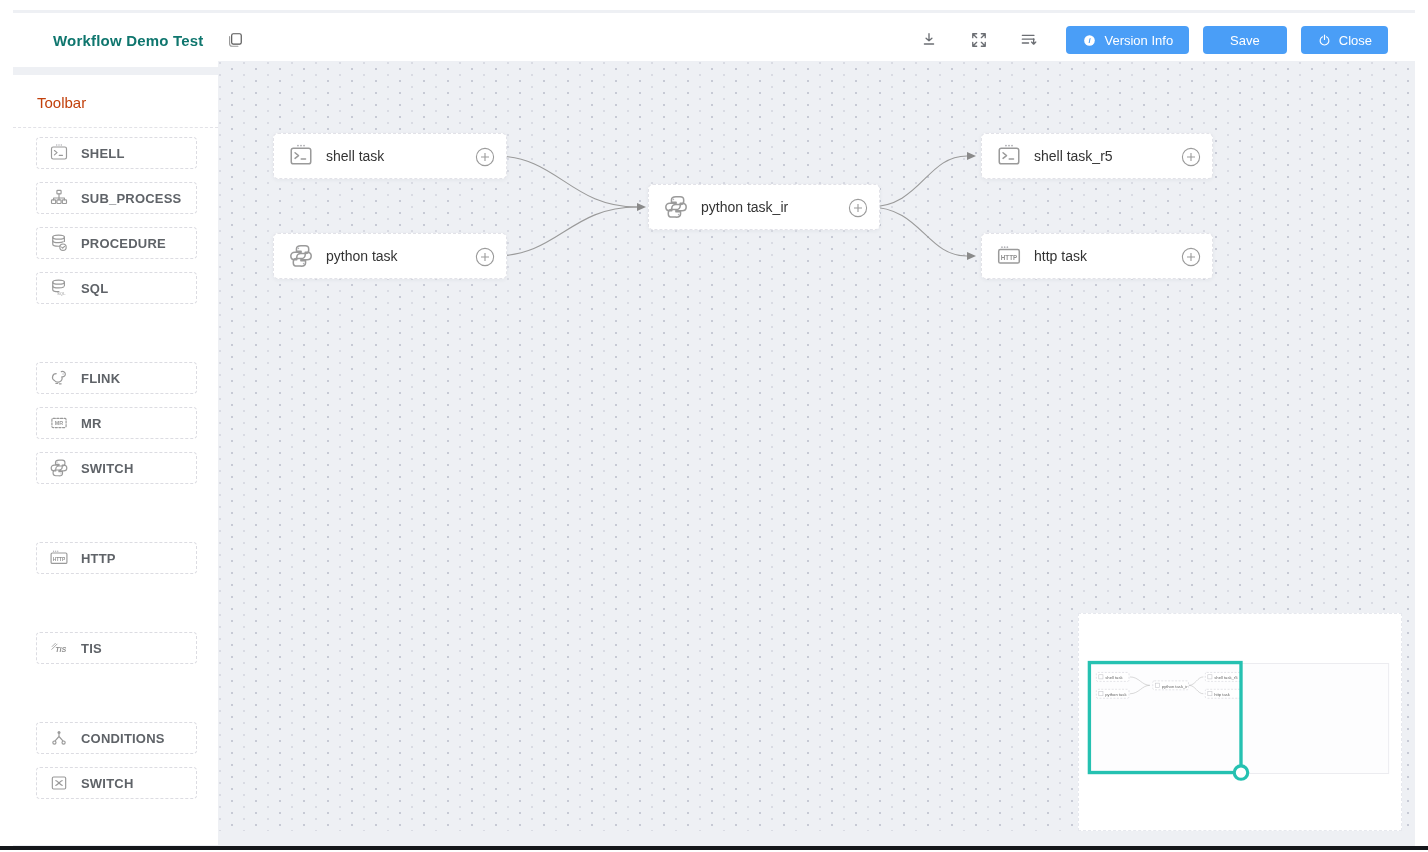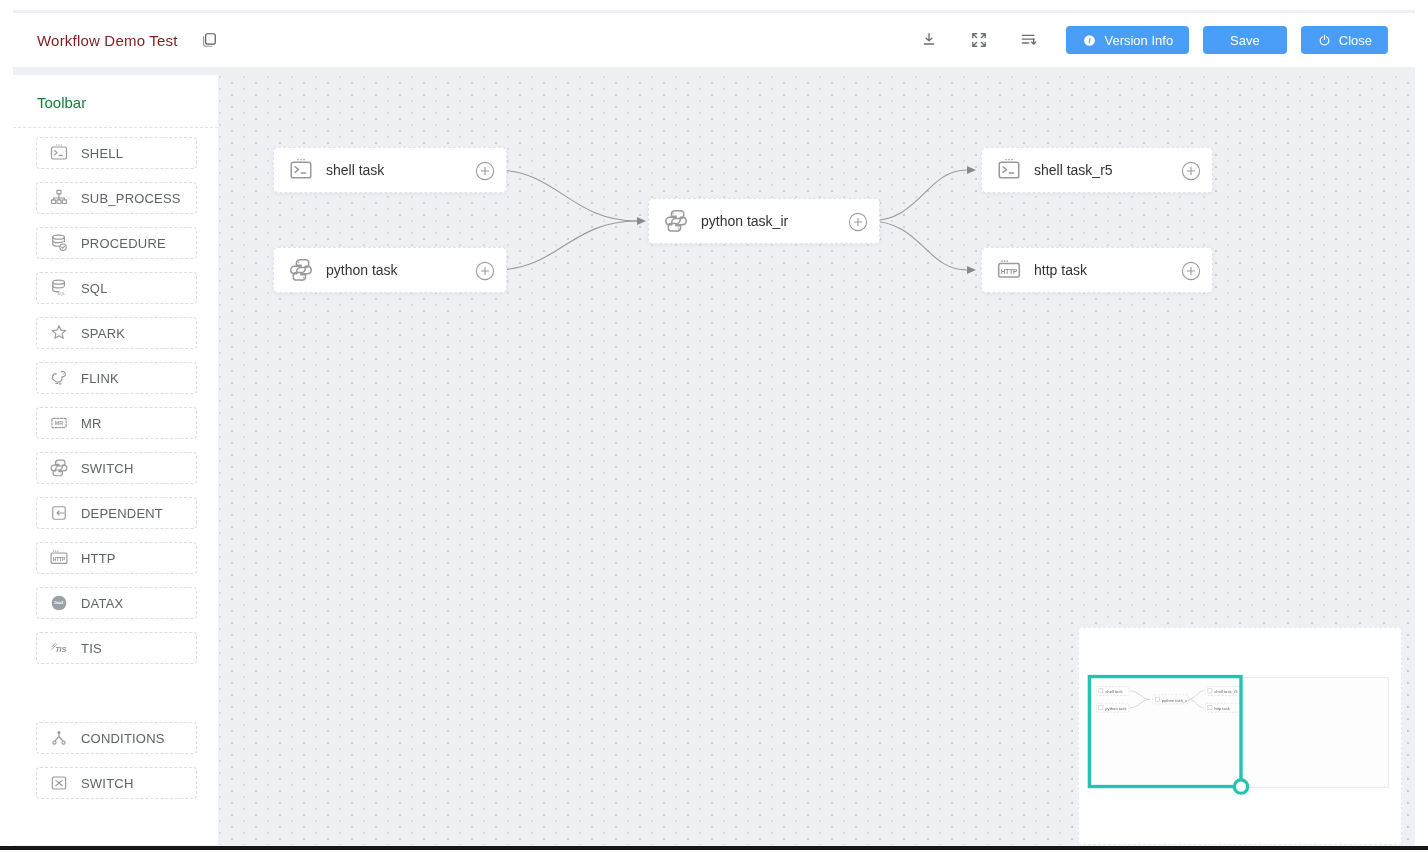--- a/index.html
+++ b/index.html
@@ -10,7 +10,7 @@
   
   .header { position:absolute; left:13px; top:13px; width:1402px; height:54px; background:#fff;
             display:flex; align-items:center; }
-  .title { font-size:15px; font-weight:normal; color:#7f1d1d; margin-left:24px; letter-spacing:.2px; }
+  .title { font-size:15px; font-weight:bold; color:#0f766e; margin-left:40px; letter-spacing:.2px; }
   .copy-btn { margin-left:18px; width:26px; height:26px; display:flex; align-items:center; justify-content:center; cursor:pointer; }
   .header-right { margin-left:auto; margin-right:27px; display:flex; align-items:center; gap:14px; }
   .hicon { width:26px; height:26px; display:flex; align-items:center; justify-content:center; cursor:pointer; margin-right:10px; }

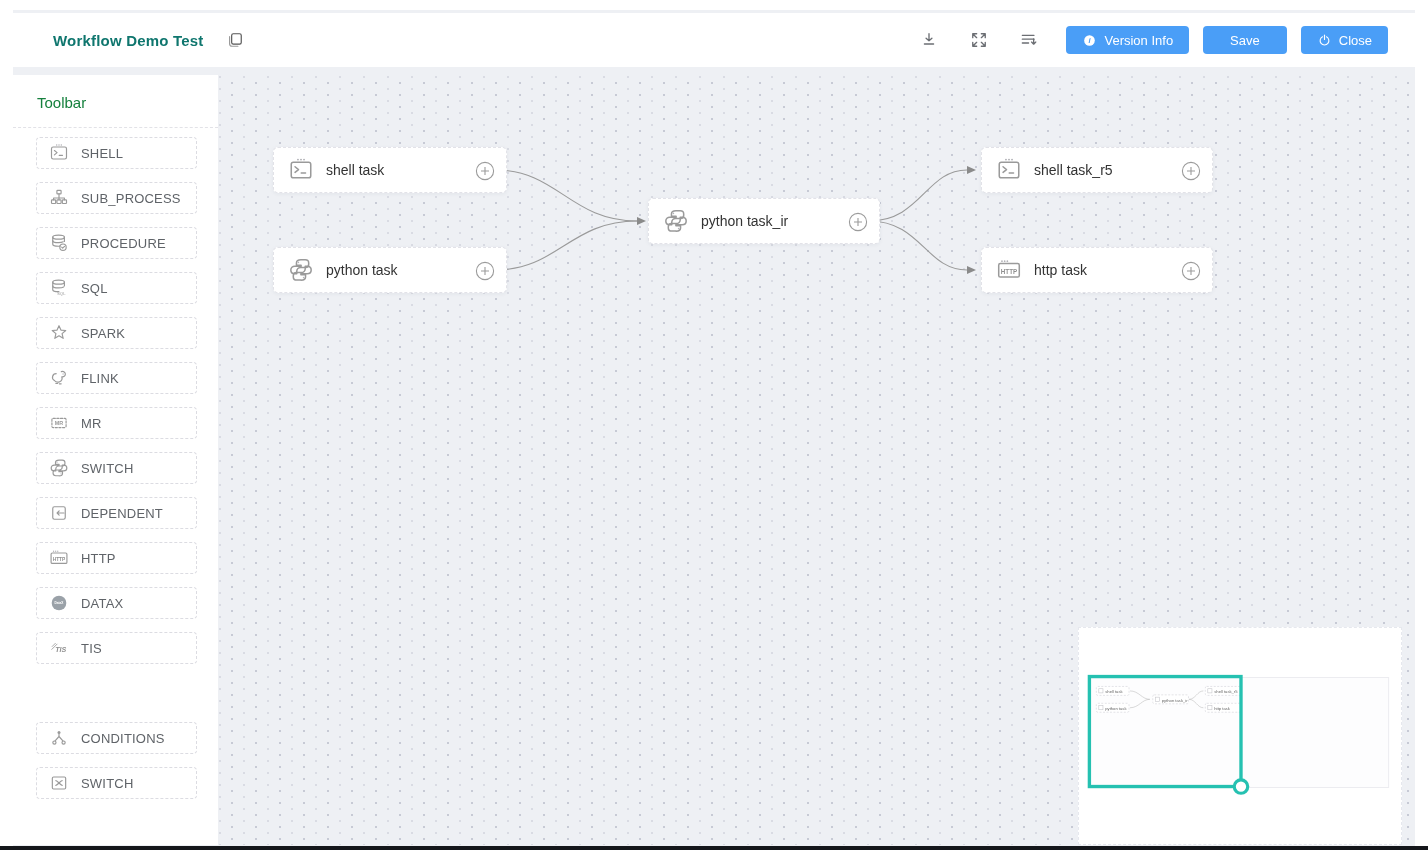--- a/index.html
+++ b/index.html
@@ -22,7 +22,7 @@
 
   
   .sidebar { position:absolute; left:13px; top:75px; width:205px; height:770px; background:#fff; }
-  .toolbar-heading { position:absolute; left:24px; top:19px; font-size:15px; color:#15803d; }
+  .toolbar-heading { position:absolute; left:24px; top:19px; font-size:15px; color:#c2410c; }
   .toolbar-divider { position:absolute; left:0; top:52px; width:205px; border-top:1px dashed #e2e2e7; }
   .titem { position:absolute; left:23px; width:161px; height:32px; border:1px dashed #dcdce2; border-radius:4px;
            background:#fff; display:flex; align-items:center; cursor:grab; }

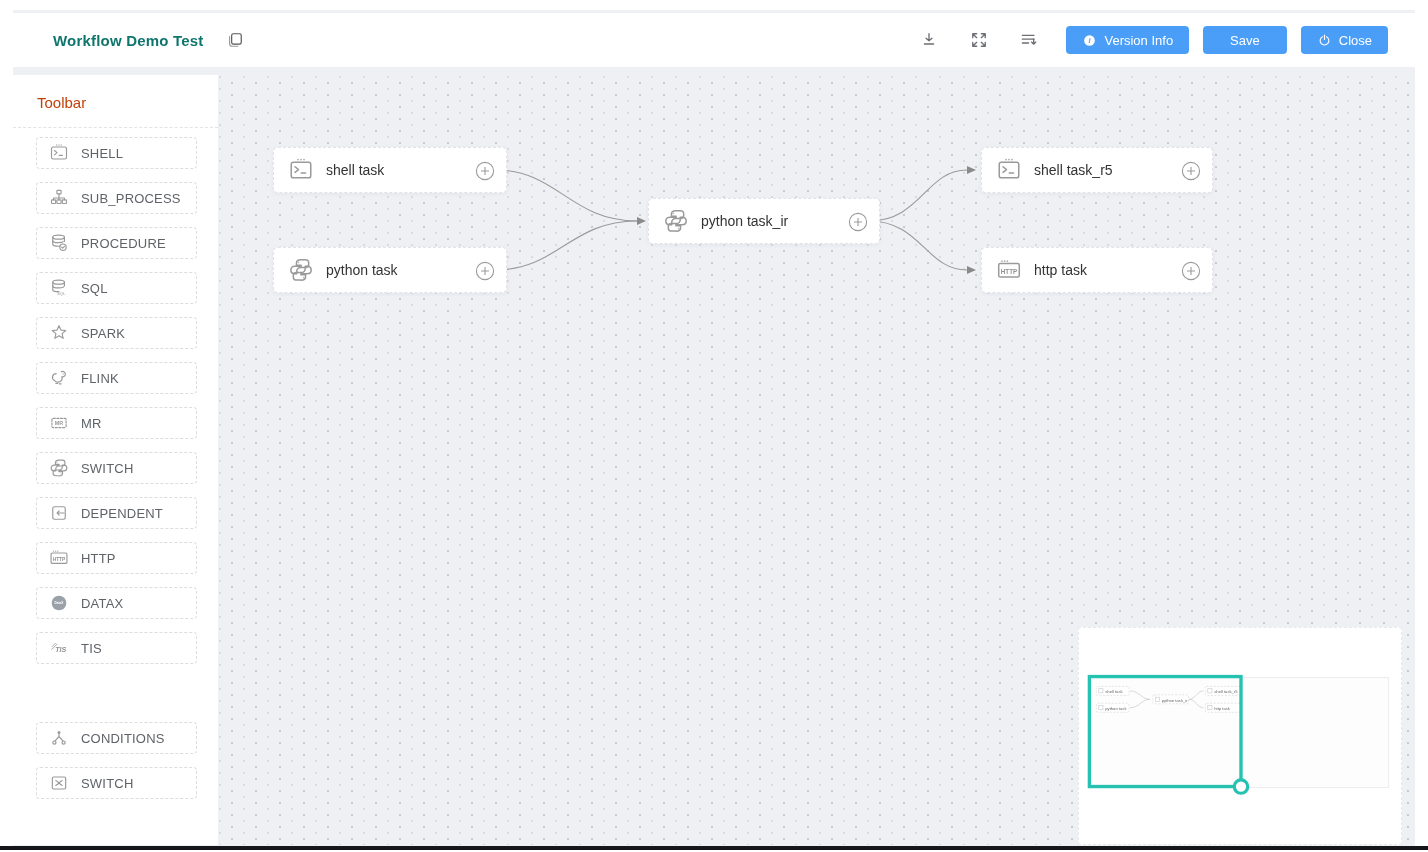--- a/index.html
+++ b/index.html
@@ -28,7 +28,7 @@
            background:#fff; display:flex; align-items:center; cursor:grab; }
   .titem .ticon { width:22px; height:22px; margin-left:11px; display:flex; align-items:center; justify-content:center; }
   .titem .ticon svg { width:20px; height:20px; }
-  .titem .tlabel { margin-left:11px; font-size:13px; color:#5f6368; letter-spacing:.2px; }
+  .titem .tlabel { margin-left:11px; font-size:13px; color:#5f6368; letter-spacing:.2px;font-weight:bold; }
 
   
   .canvas { position:absolute; left:218px; top:75px; width:1197px; height:770px;

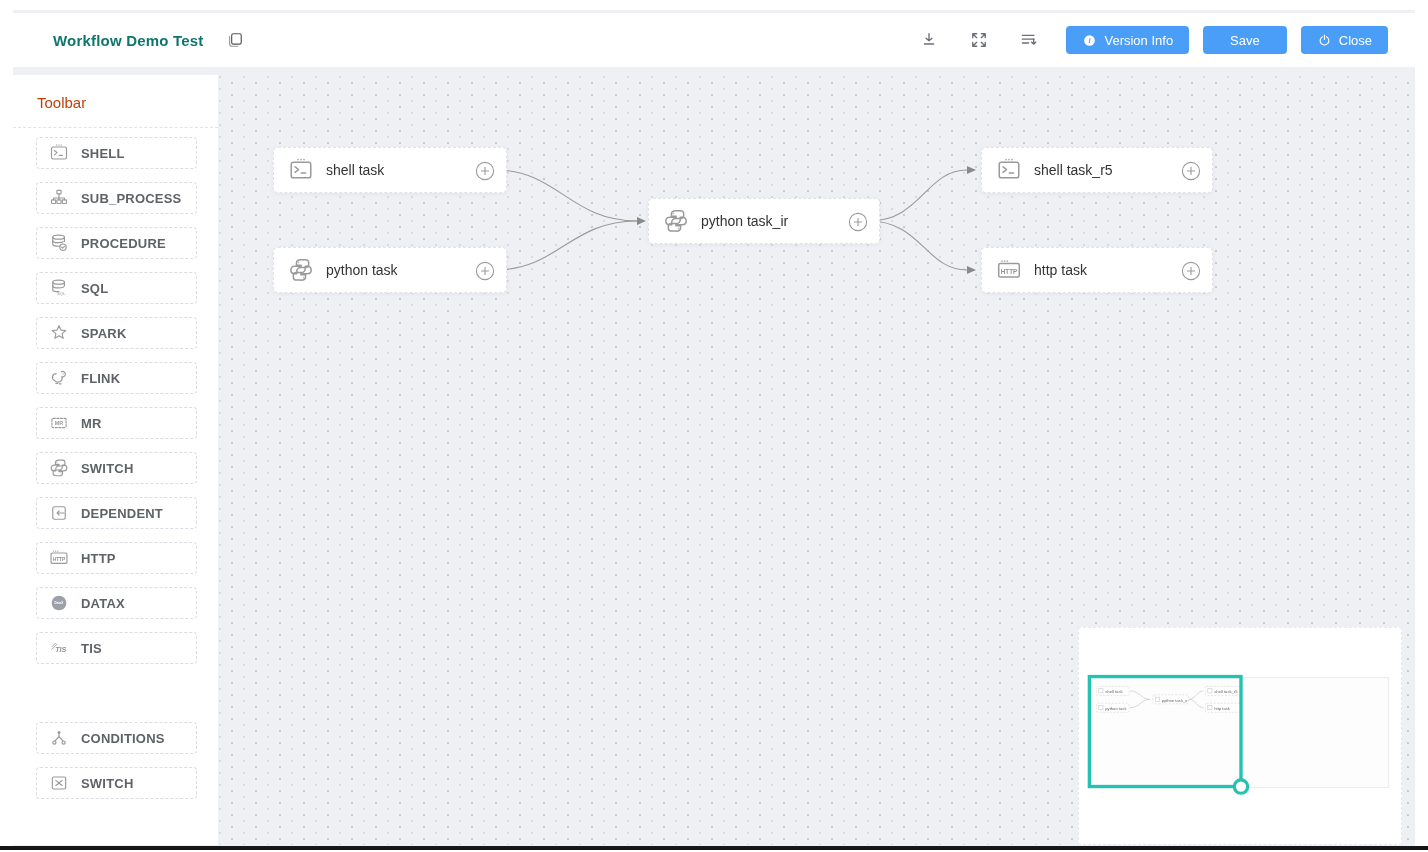--- a/index.html
+++ b/index.html
@@ -31,7 +31,7 @@
   .titem .tlabel { margin-left:11px; font-size:13px; color:#5f6368; letter-spacing:.2px;font-weight:bold; }
 
   
-  .canvas { position:absolute; left:218px; top:75px; width:1197px; height:770px;
+  .canvas { position:absolute; left:218px; top:61px; width:1197px; height:770px;
             background-color:#eef0f4;
             background-image: radial-gradient(circle, #c7cad5 1.1px, transparent 1.4px),
                               radial-gradient(circle, #d9dbe3 1.1px, transparent 1.4px);

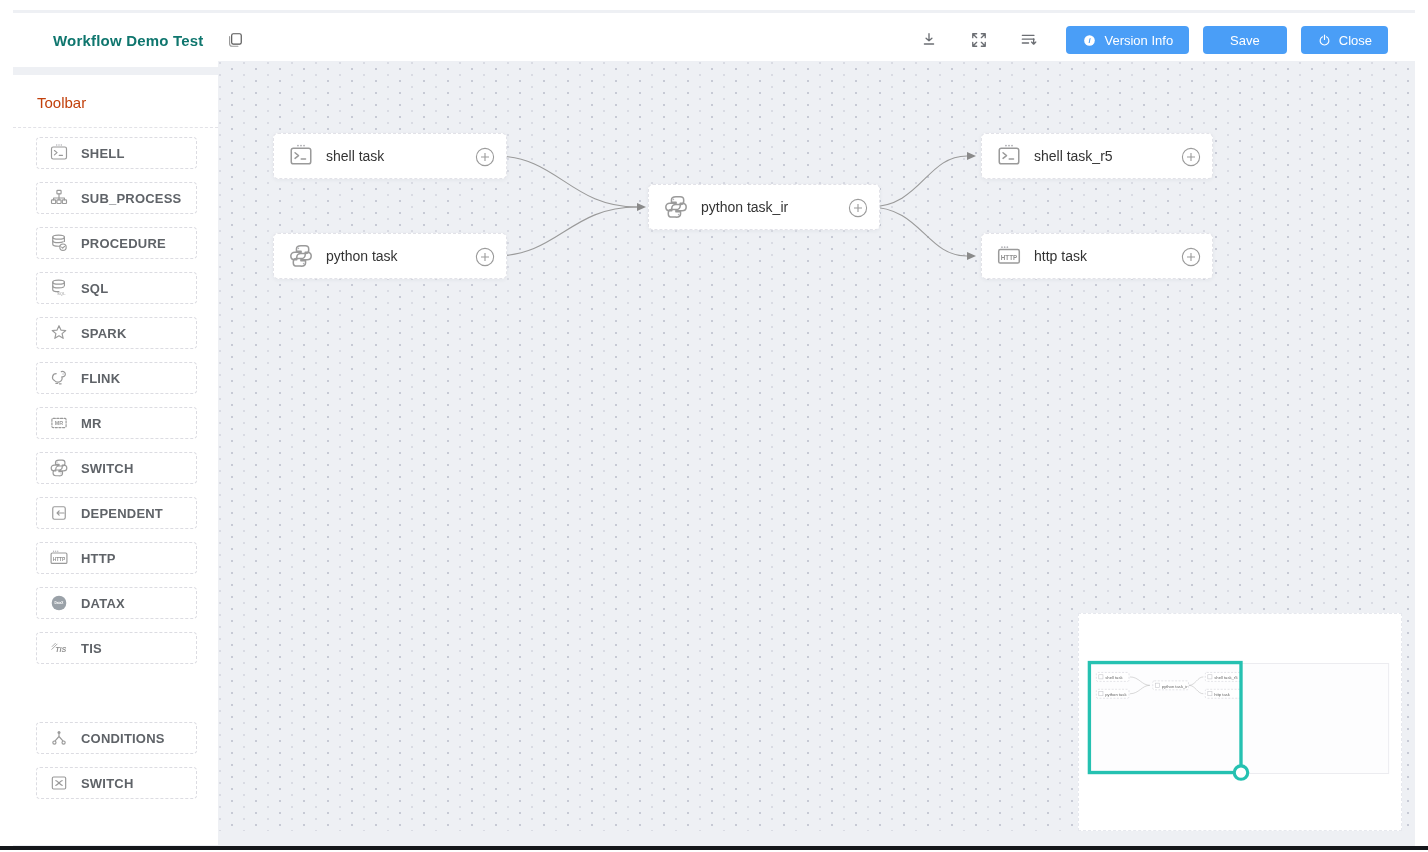--- a/index.html
+++ b/index.html
@@ -172,14 +172,6 @@
     <span class="tlabel">PROCEDURE</span>
   </div>
 
-  <div class="titem" style="top:242px">
-    <span class="ticon">
-        <svg viewBox="0 0 24 24">
-      <path class="s" d="M12 3.2l2.3 5.3 5.8.5-4.4 3.8 1.3 5.6-5-3-5 3 1.3-5.6-4.4-3.8 5.8-.5z"></path>
-        </svg>
-      </span>
-    <span class="tlabel">SPARK</span>
-  </div>
 
   <div class="titem" style="top:287px">
     <span class="ticon">

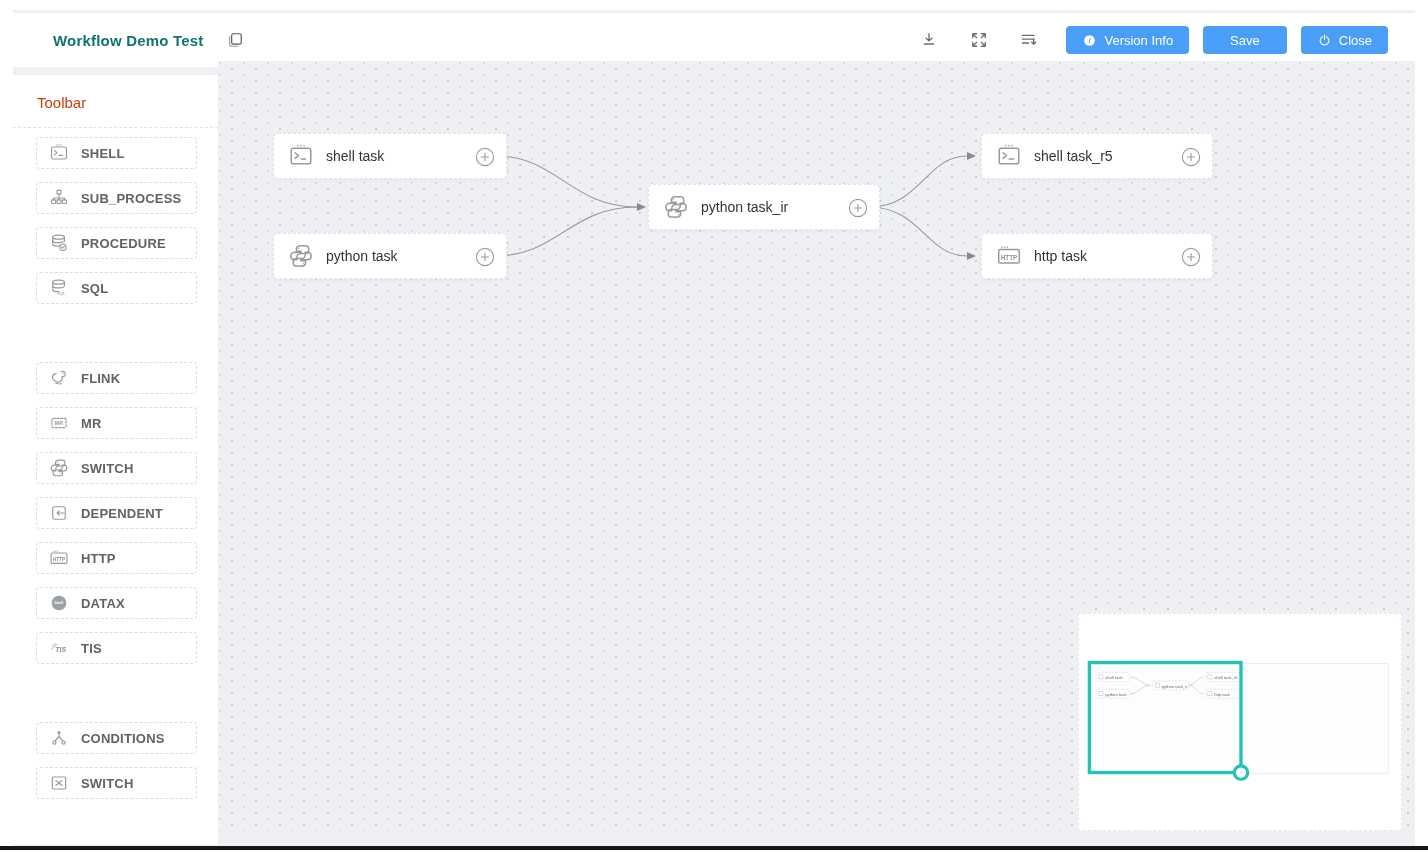--- a/index.html
+++ b/index.html
@@ -207,15 +207,6 @@
     <span class="tlabel">SWITCH</span>
   </div>
 
-  <div class="titem" style="top:422px">
-    <span class="ticon">
-        <svg viewBox="0 0 24 24">
-      <rect class="s" x="4.5" y="4.5" width="15" height="15" rx="2"></rect>
-      <path class="s" d="M18 12H9.8M12.2 9.5L9.7 12l2.5 2.5"></path>
-        </svg>
-      </span>
-    <span class="tlabel">DEPENDENT</span>
-  </div>
 
   <div class="titem" style="top:467px">
     <span class="ticon">

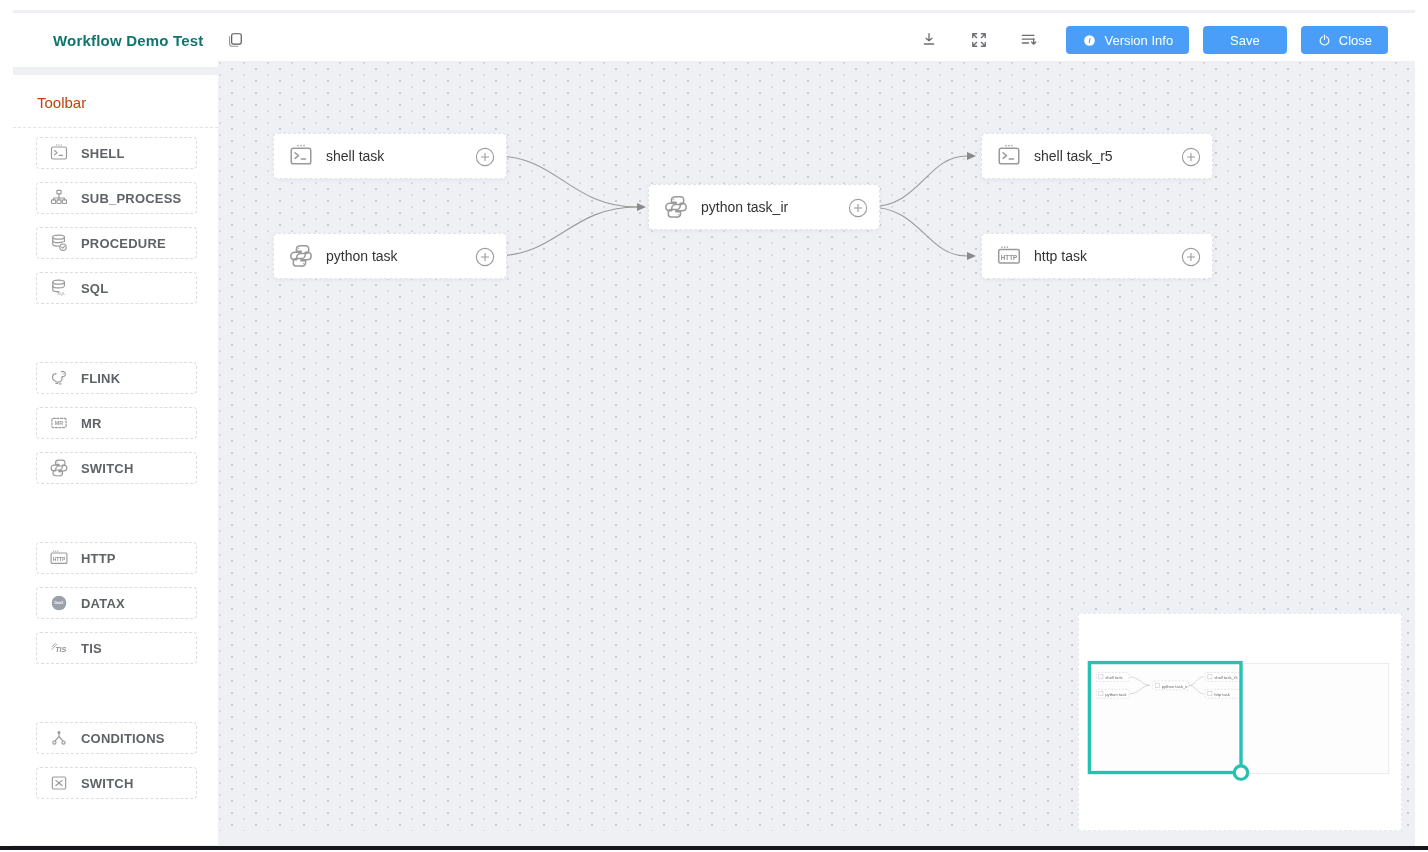--- a/index.html
+++ b/index.html
@@ -221,15 +221,6 @@
     <span class="tlabel">HTTP</span>
   </div>
 
-  <div class="titem" style="top:512px">
-    <span class="ticon">
-        <svg viewBox="0 0 24 24">
-      <circle cx="12" cy="12" r="8.8" fill="#9aa1a8"></circle>
-      <text x="12" y="13.6" font-size="3.8" font-weight="bold" text-anchor="middle" fill="#ffffff">DataX</text>
-        </svg>
-      </span>
-    <span class="tlabel">DATAX</span>
-  </div>
 
   <div class="titem" style="top:557px">
     <span class="ticon">

